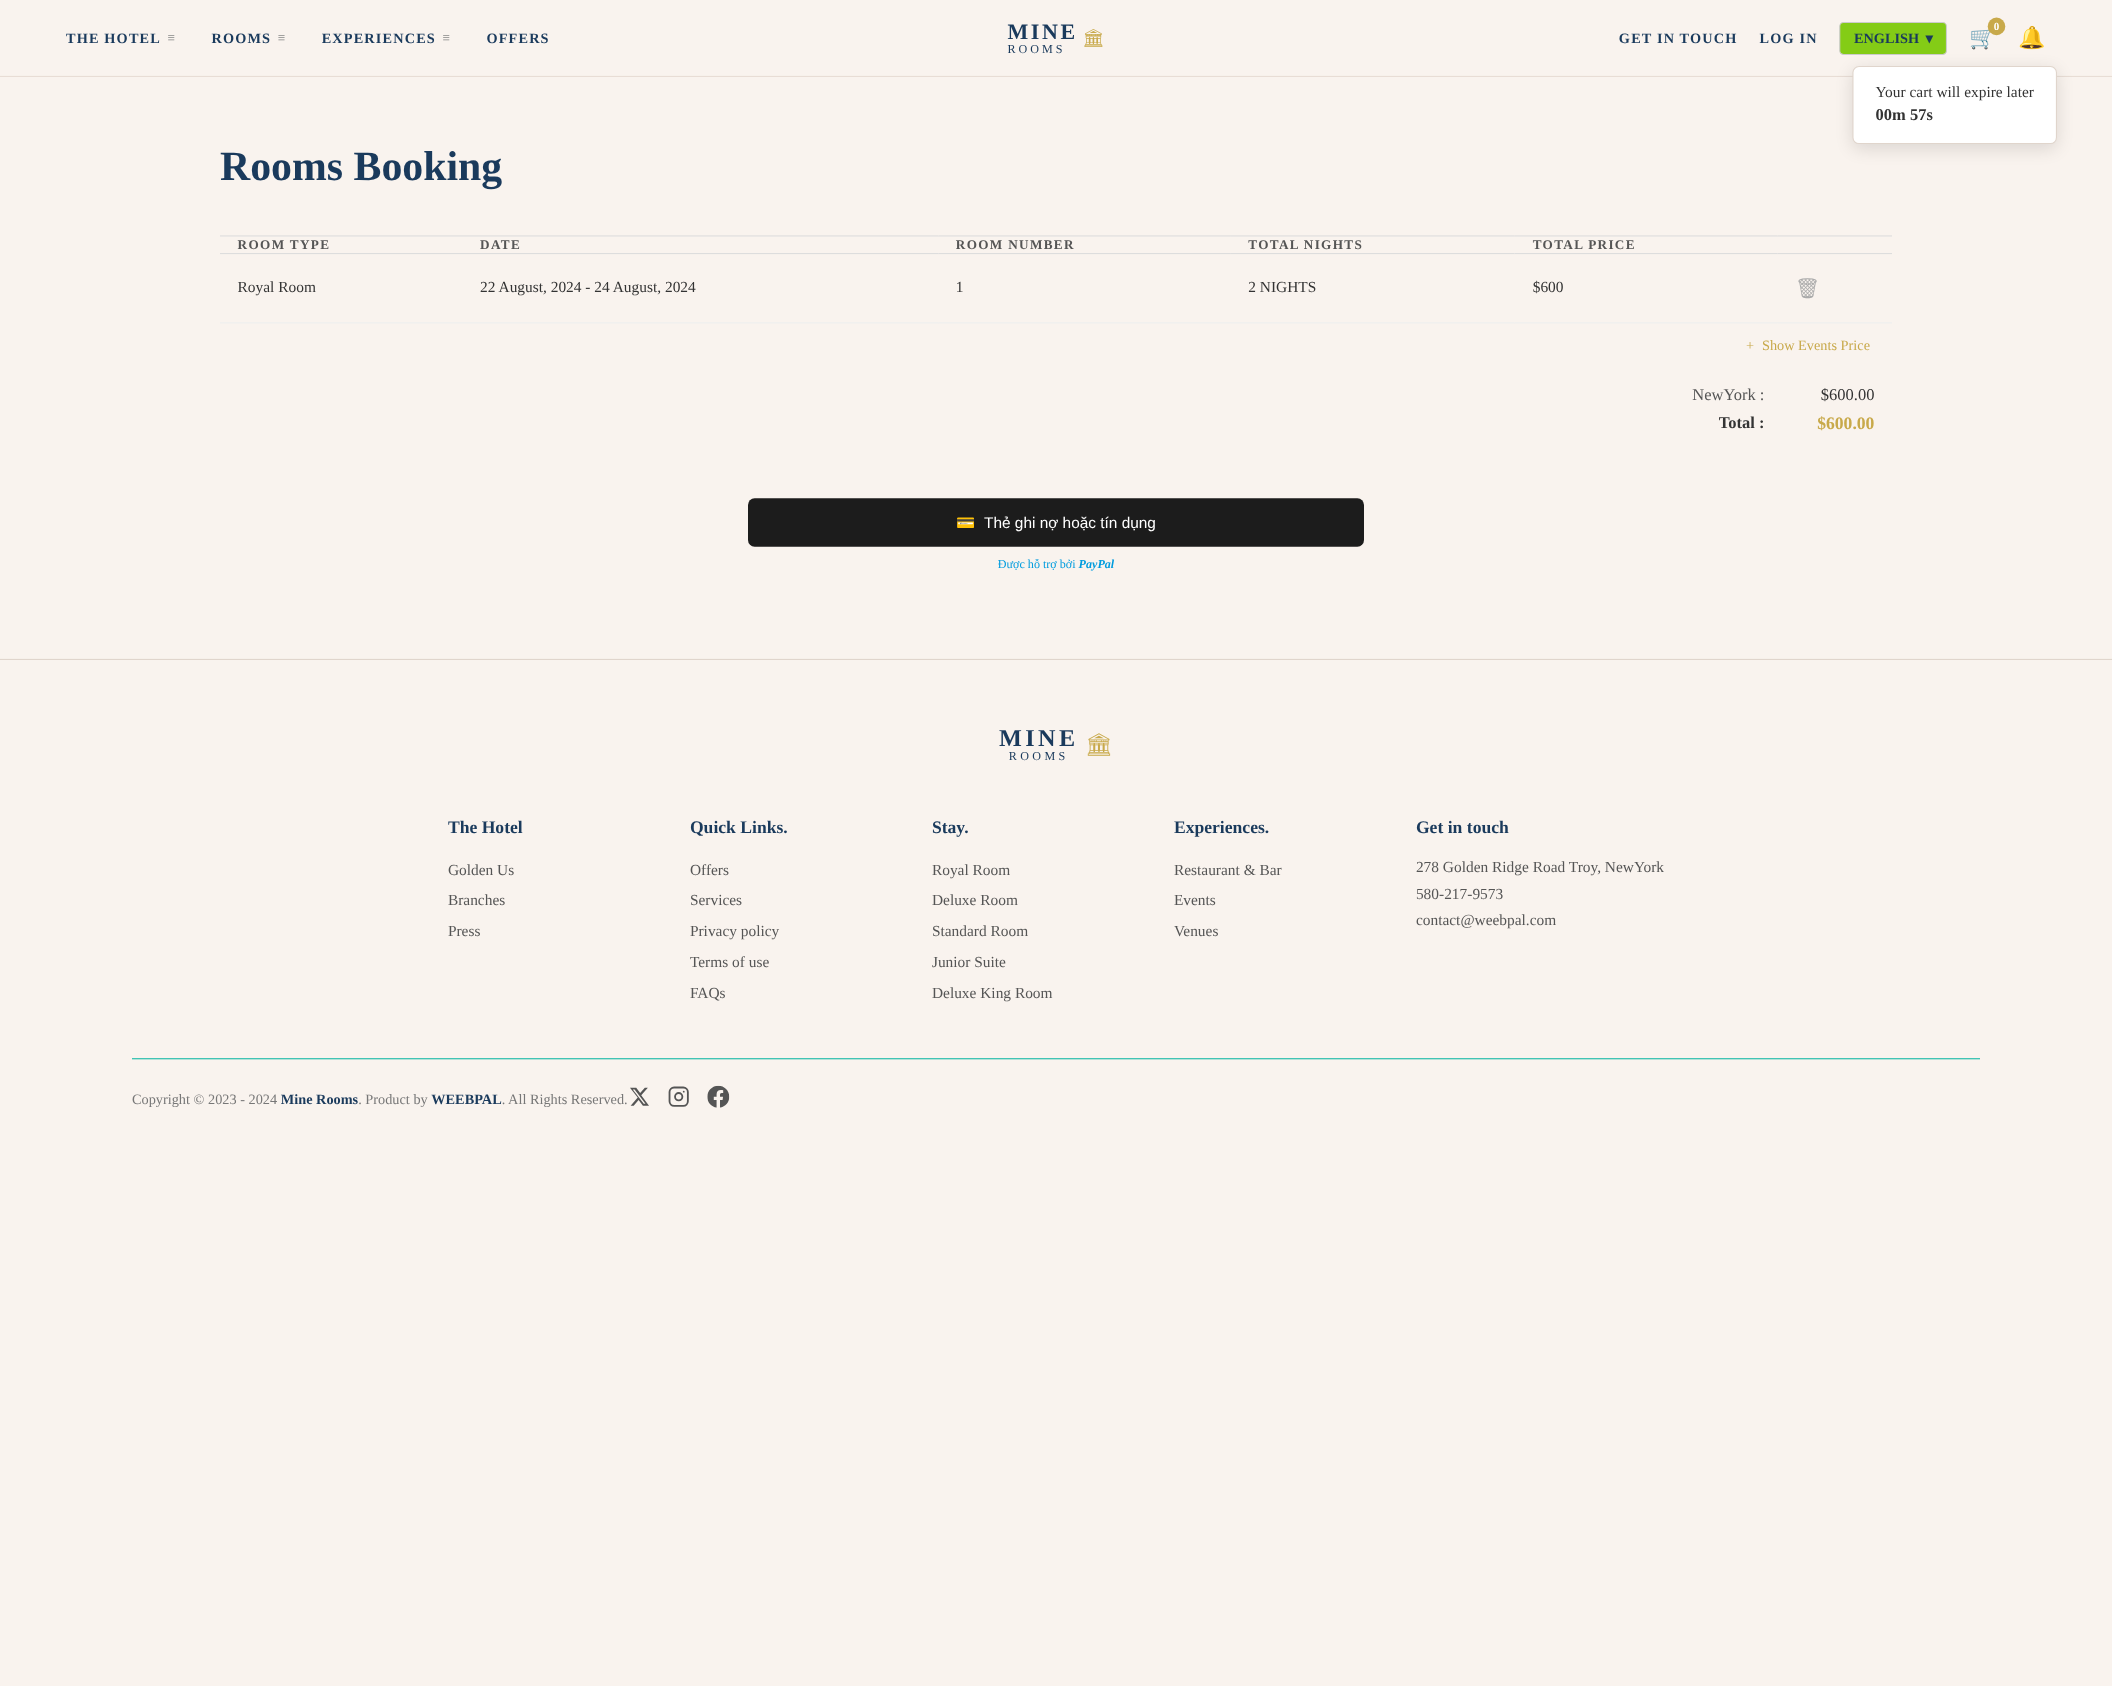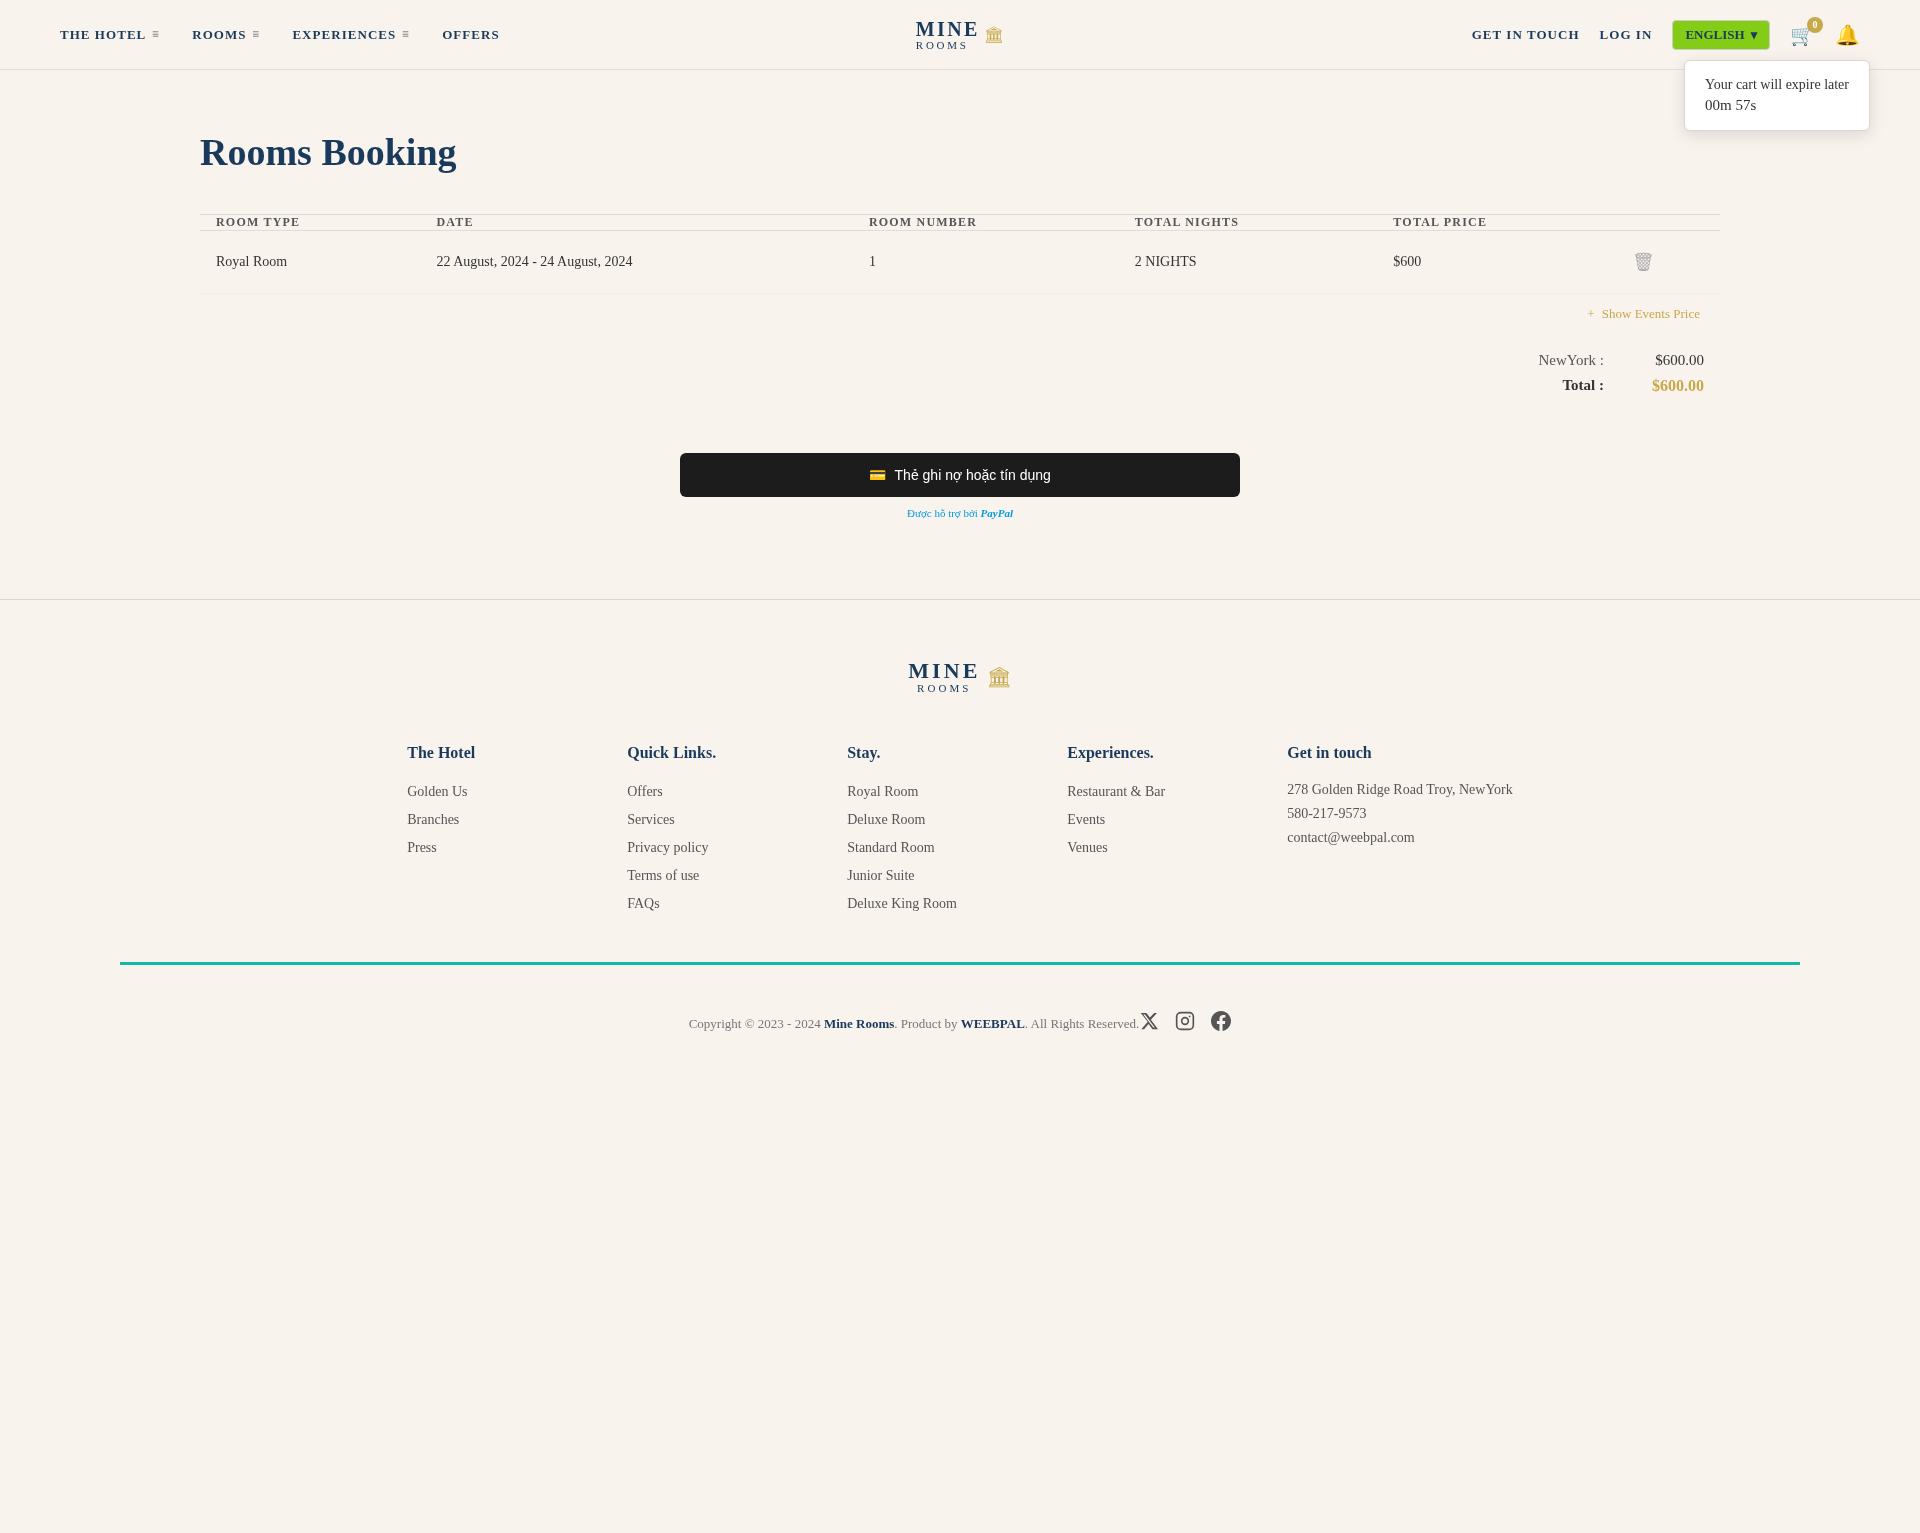--- a/index.html
+++ b/index.html
@@ -51,7 +51,7 @@
       font-size: 14px; color: #333; z-index: 100; min-width: 180px;
     }
     .cart-tooltip .expire-label { margin-bottom: 4px; }
-    .cart-tooltip .timer { font-size: 15px; font-weight: 400; }
+    .cart-tooltip .timer { font-size: 15px; font-weight: 700; }
 
     
     .main-content { padding: 60px 200px 80px; }

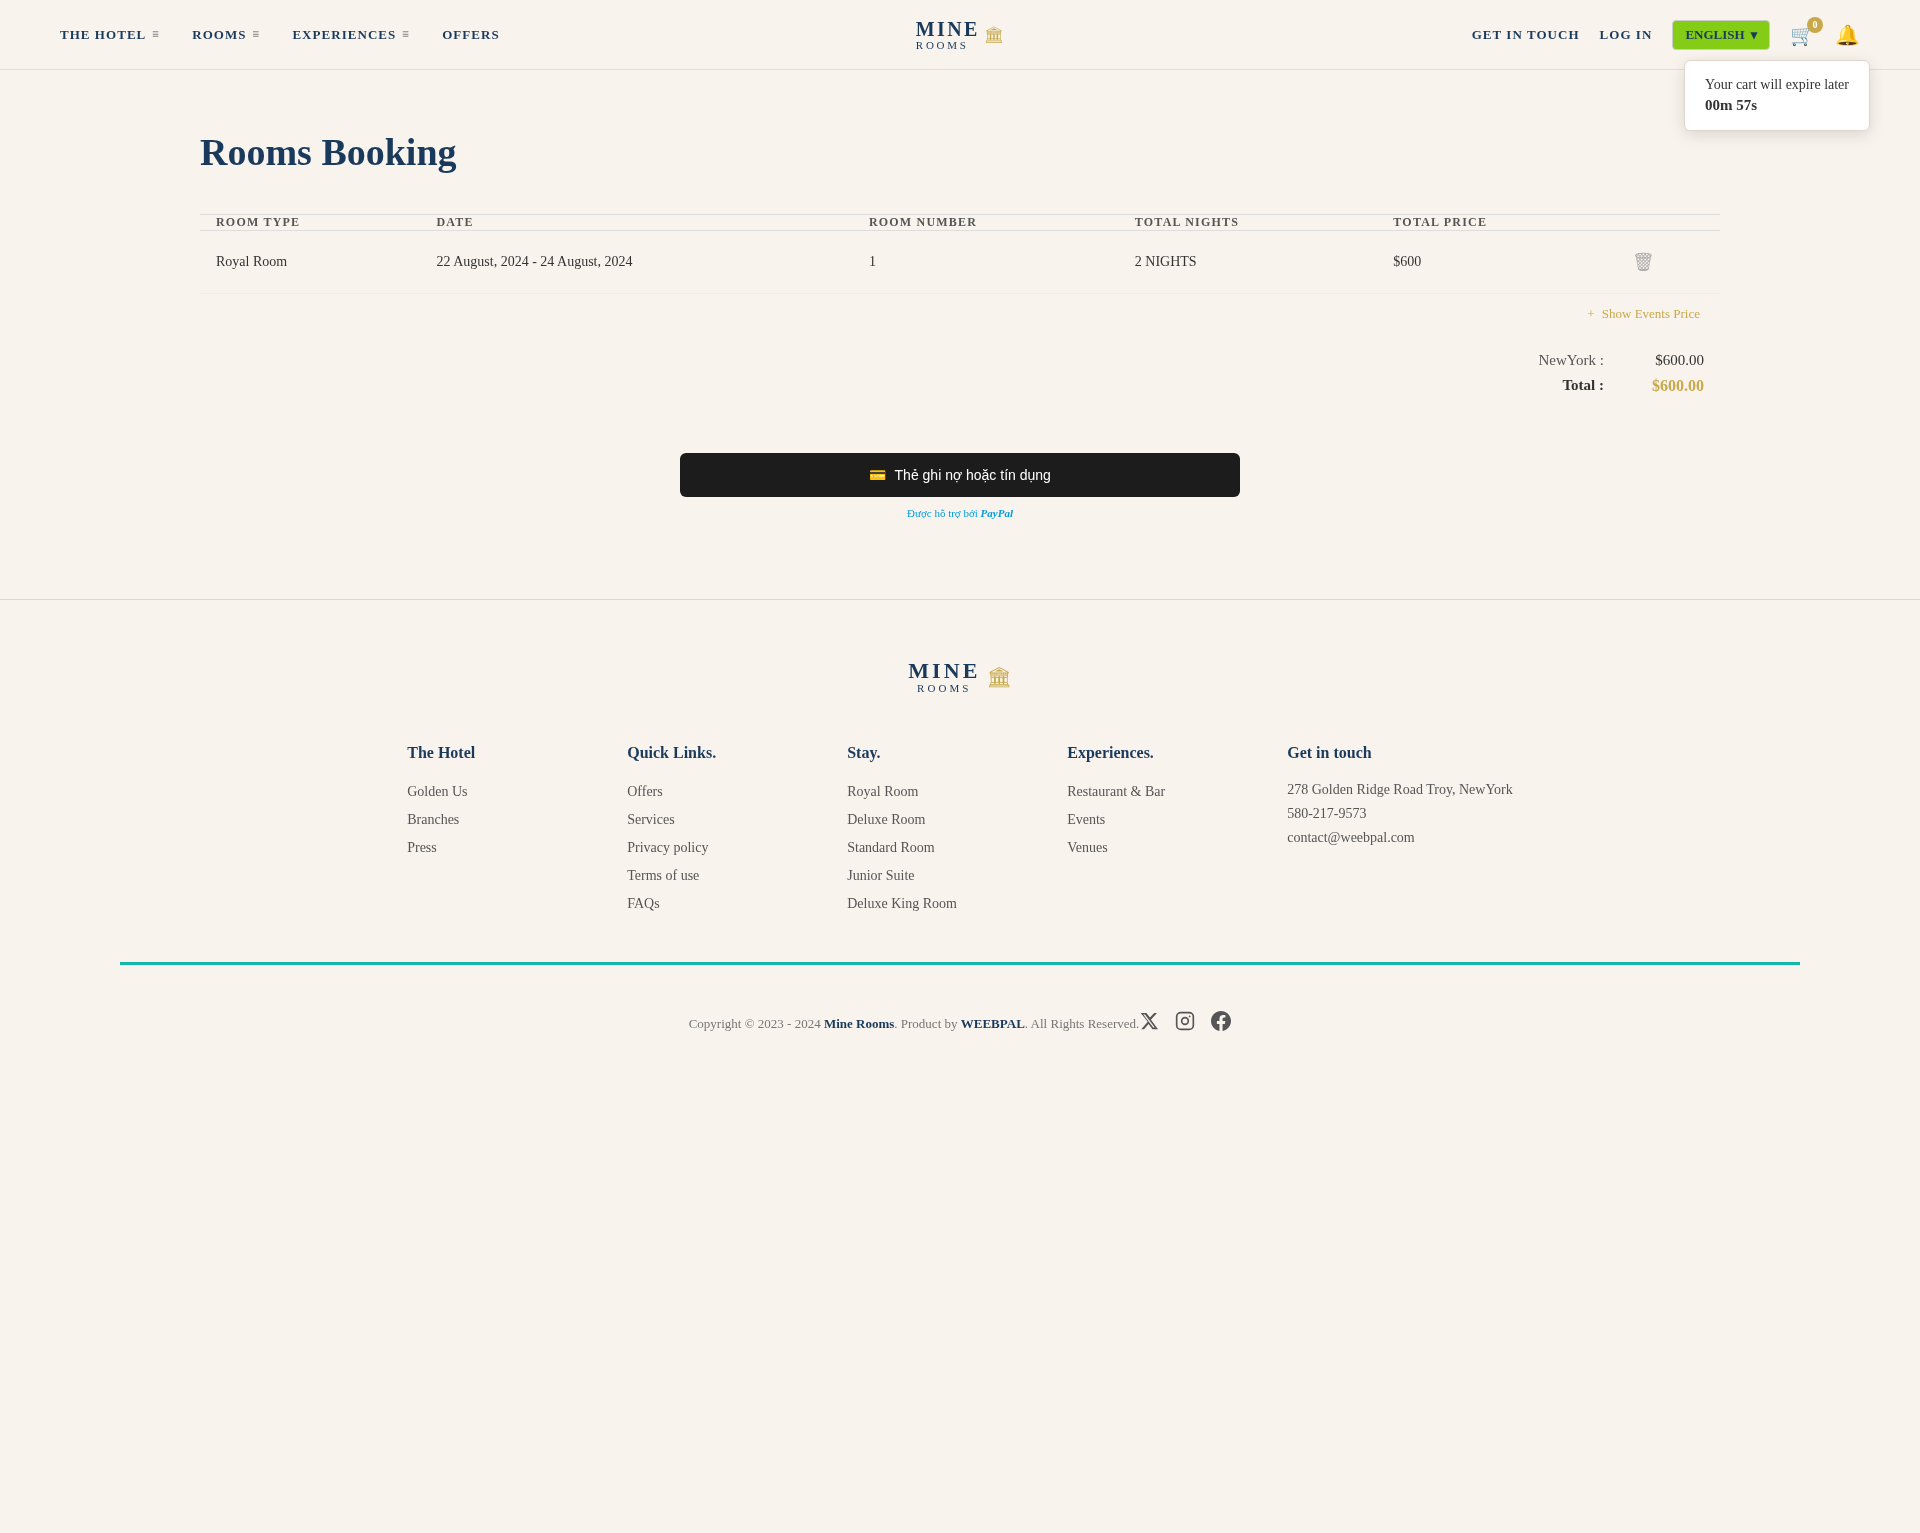--- a/index.html
+++ b/index.html
@@ -123,7 +123,7 @@
     .footer-col ul li a { font-size: 14px; color: #555; text-decoration: none; cursor: pointer; }
     .footer-col .contact-item { font-size: 14px; color: #555; margin-bottom: 8px; }
 
-    .footer-bottom { border-top: 3px solid #14b8a6; padding-top: 46px; display: flex; justify-content: center; align-items: center; }
+    .footer-bottom { border-top: 1px solid #14b8a6; padding-top: 24px; display: flex; justify-content: flex-start; align-items: center; }
     .footer-copy { font-size: 13px; color: #777; }
     .footer-copy b { color: #1a3a5c; }
     .social-icons { display: flex; gap: 16px; }

